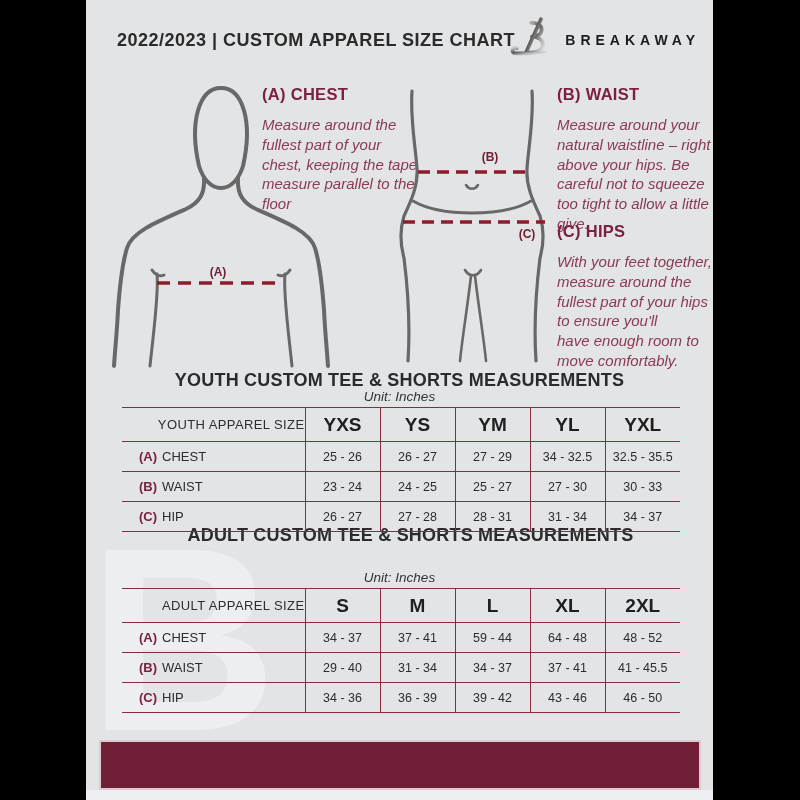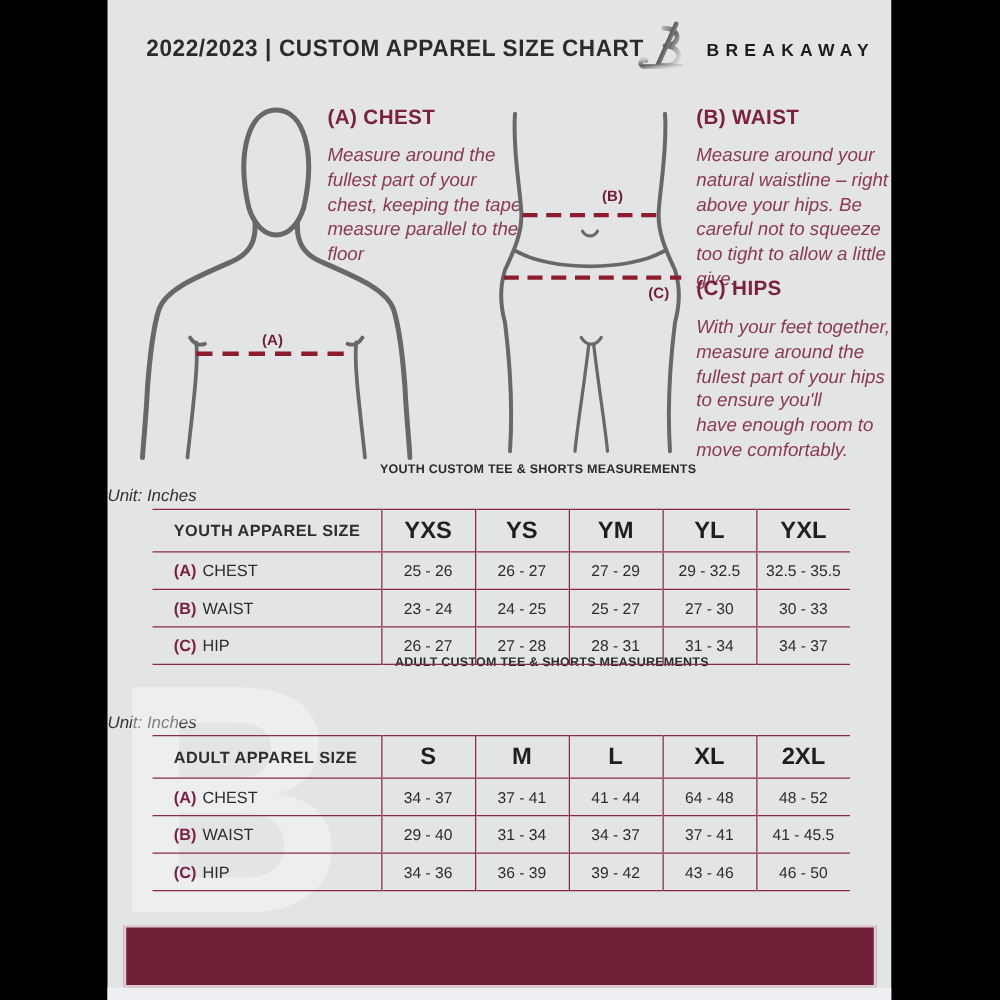--- a/index.html
+++ b/index.html
@@ -22,8 +22,8 @@
   svg text{font-family:"Liberation Sans",sans-serif;font-weight:700;font-size:12px;fill:#701e31;}
 
   
-  .sec-title{position:absolute;left:0;width:100%;text-align:center;font-size:10px;
-             font-weight:700;color:#2b2b2b;letter-spacing:.2px;padding-left:31px;}
+  .sec-title{position:absolute;left:0;width:100%;text-align:center;font-size:18px;
+             font-weight:700;color:#2b2b2b;letter-spacing:.2px;}
   .sec-unit{position:absolute;left:0;width:100%;font-size:13.5px;
             font-style:italic;color:#333;}
 

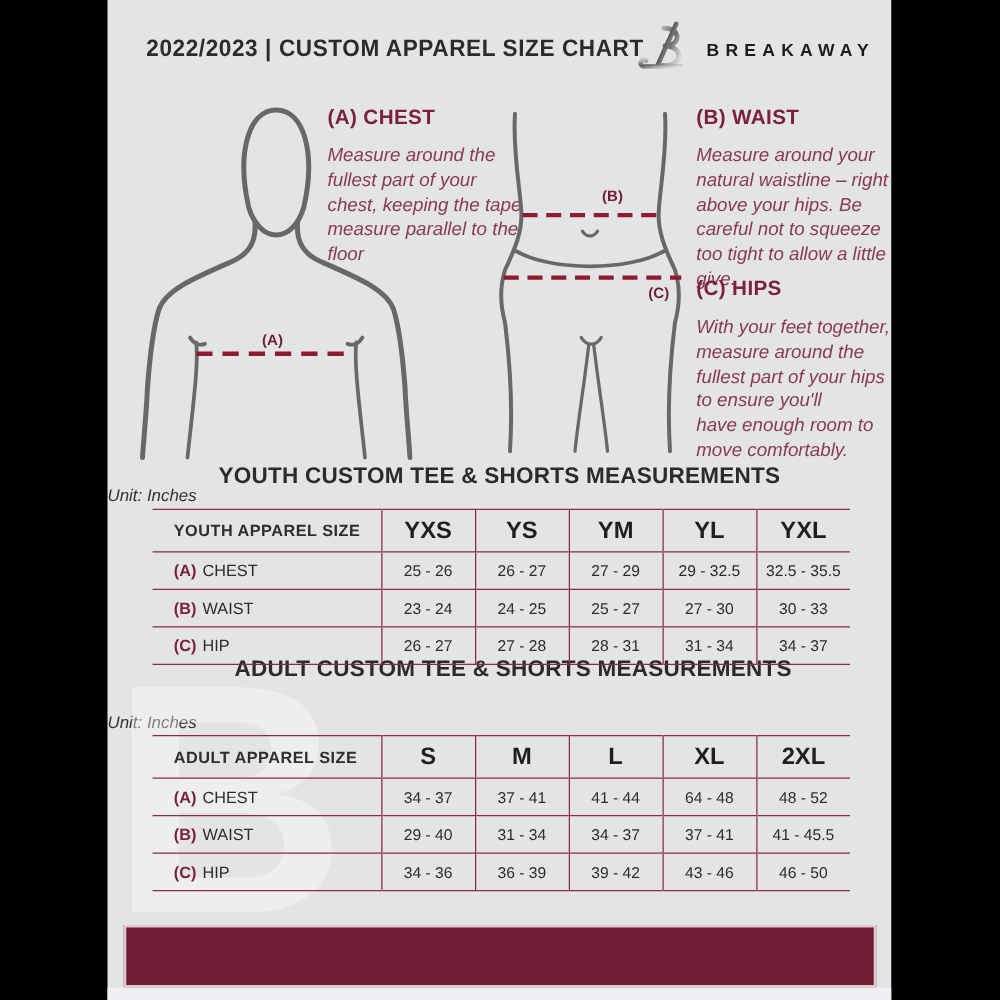--- a/index.html
+++ b/index.html
@@ -24,7 +24,7 @@
   
   .sec-title{position:absolute;left:0;width:100%;text-align:center;font-size:18px;
              font-weight:700;color:#2b2b2b;letter-spacing:.2px;}
-  .sec-unit{position:absolute;left:0;width:100%;font-size:13.5px;
+  .sec-unit{position:absolute;left:0;width:100%;text-align:center;font-size:13.5px;
             font-style:italic;color:#333;}
 
   

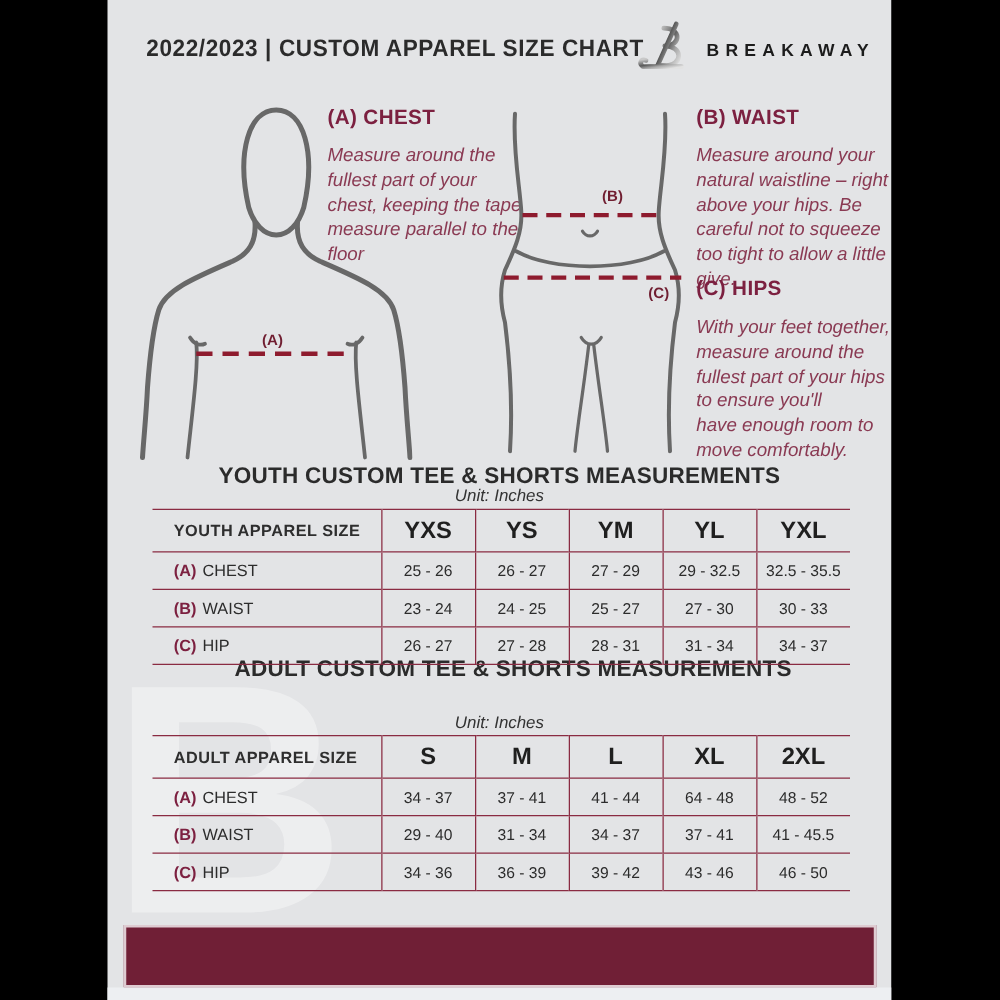--- a/index.html
+++ b/index.html
@@ -36,7 +36,7 @@
                       color:#2c2c2c;font-size:12.5px;padding:0;}
   table.size-table td.first{border-left:none;text-align:left;padding-left:17px;}
   table.size-table tr.head td{height:33px;font-weight:700;font-size:19px;color:#1f1f1f;}
-  table.size-table tr.head td.first{font-weight:700;font-size:13px;color:#2e2e2e;letter-spacing:.4px;}
+  table.size-table tr.head td.first{font-weight:400;font-size:13px;color:#2e2e2e;letter-spacing:.4px;text-align:right;}
   table.size-table tr.data td{height:29px;}
   table.size-table tr.data td.first{font-size:13px;}
   .pfx{font-weight:700;color:#7c2040;margin-right:5px;}

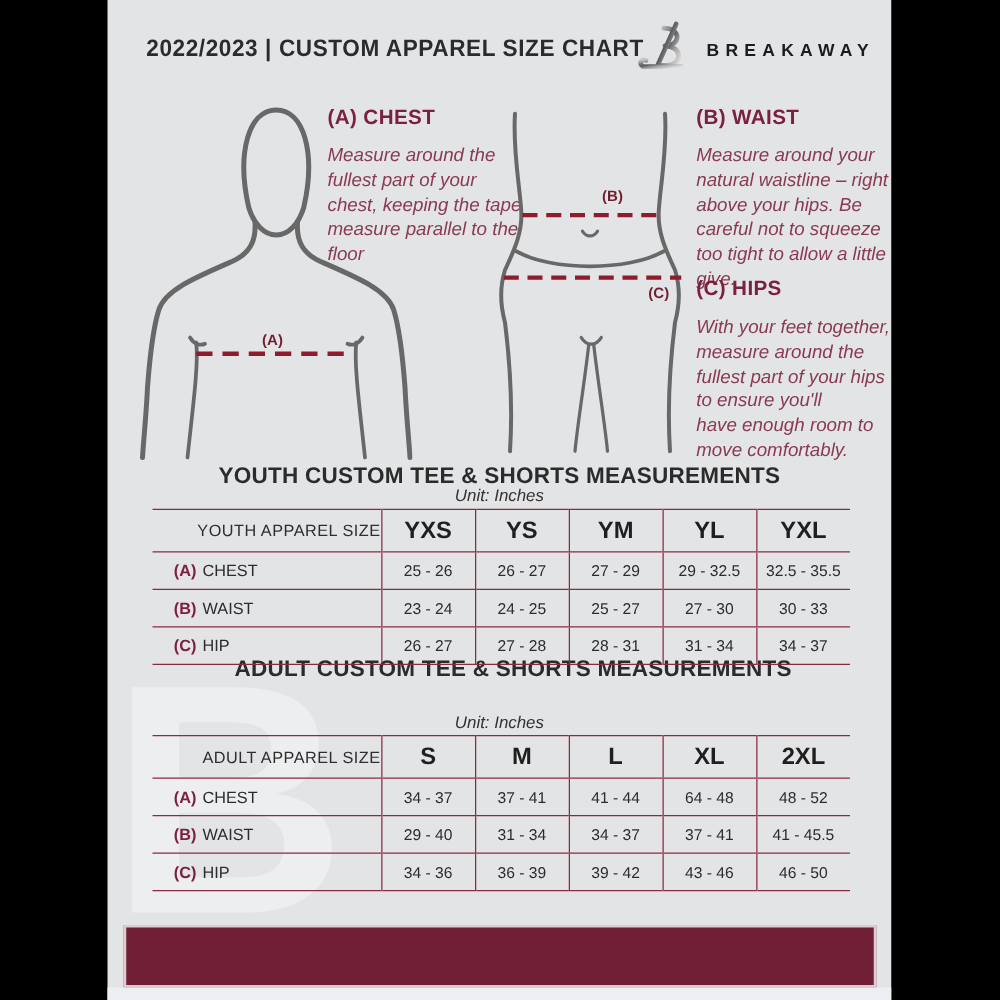--- a/index.html
+++ b/index.html
@@ -150,7 +150,7 @@
         <td>25 - 26</td>
         <td>26 - 27</td>
         <td>27 - 29</td>
-        <td>29 - 32.5</td>
+        <td>34 - 32.5</td>
         <td>32.5 - 35.5</td>
       </tr>
       <tr class="data">

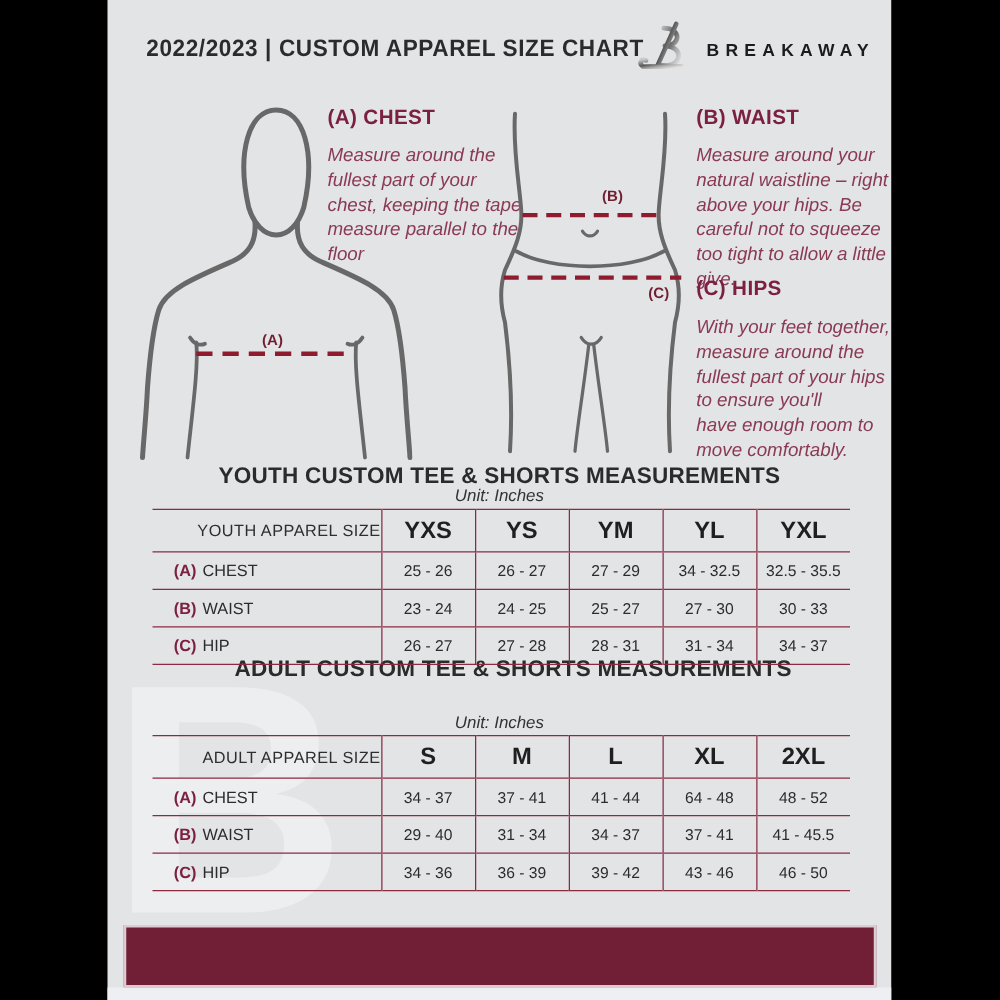--- a/index.html
+++ b/index.html
@@ -197,7 +197,7 @@
         <td class="first"><span class="pfx">(A)</span><span>CHEST</span></td>
         <td>34 - 37</td>
         <td>37 - 41</td>
-        <td>41 - 44</td>
+        <td>59 - 44</td>
         <td>64 - 48</td>
         <td>48 - 52</td>
       </tr>

